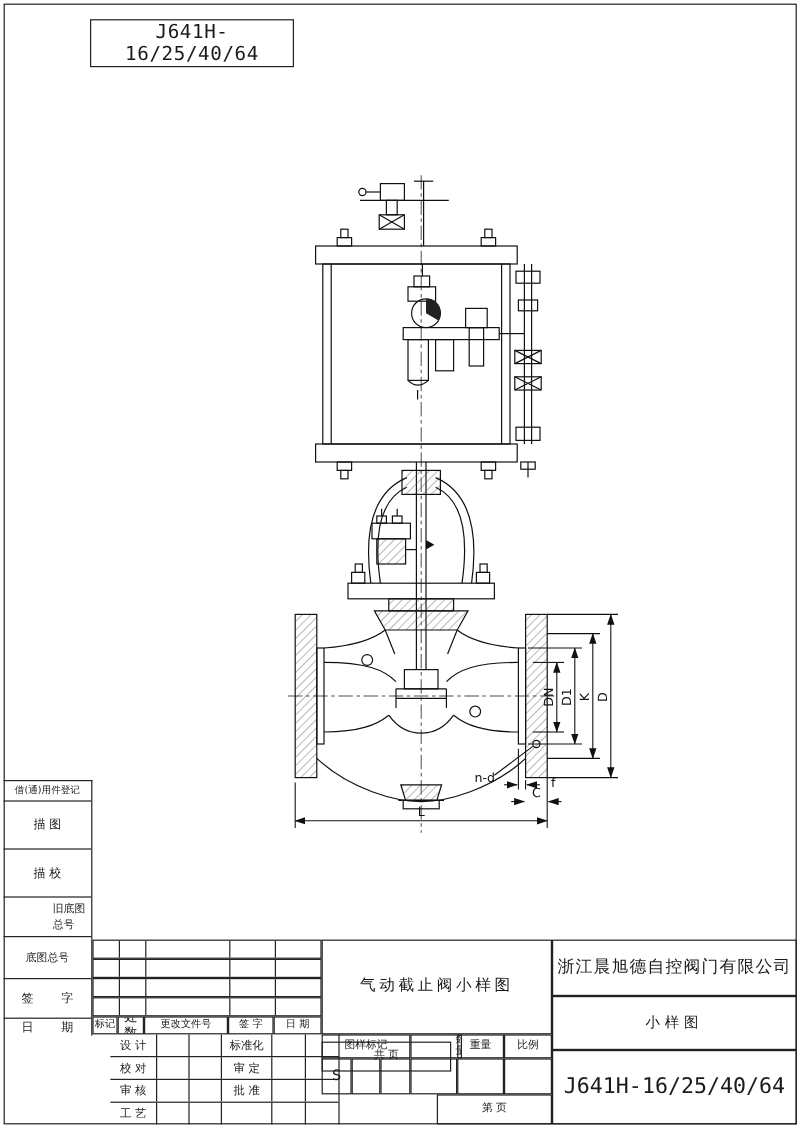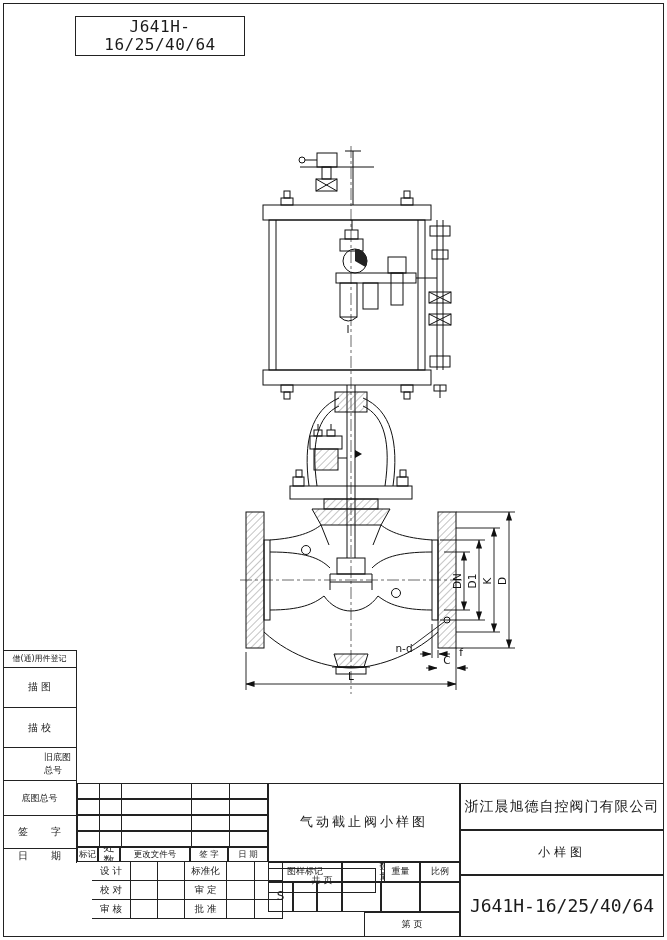--- a/index.html
+++ b/index.html
@@ -241,6 +241,14 @@
     <div class="sc" style="width:28px;"></div>
     <div class="sc" style="width:28px;"></div>
   </div>
+  <div class="sigrow" style="top:919px;height:18px;border-bottom:none;">
+    <div class="sc" style="width:39px;">工 艺</div>
+    <div class="sc" style="width:27px;"></div>
+    <div class="sc" style="width:27px;"></div>
+    <div class="sc" style="width:42px;"></div>
+    <div class="sc" style="width:28px;"></div>
+    <div class="sc" style="width:28px;"></div>
+  </div>
 
   <div class="c name-cell" style="left:268px;top:783px;width:192px;height:79px;">气动截止阀小样图</div>
 

